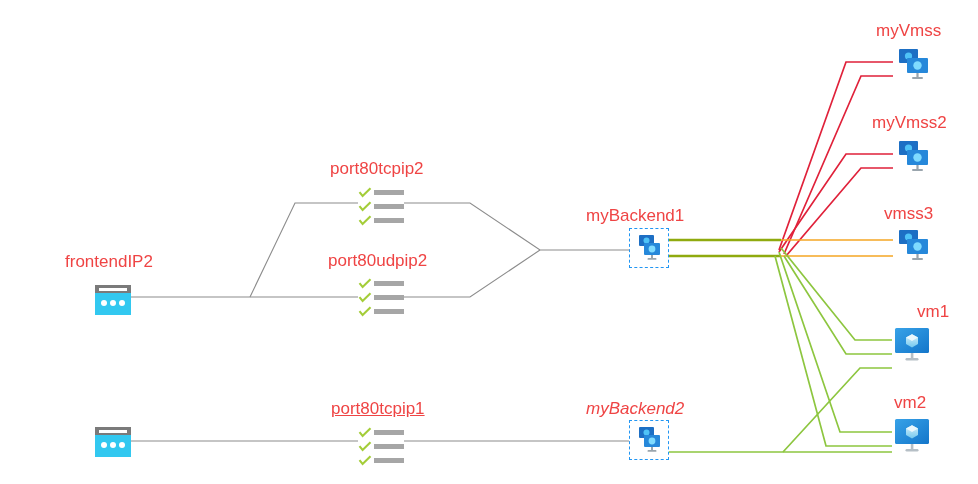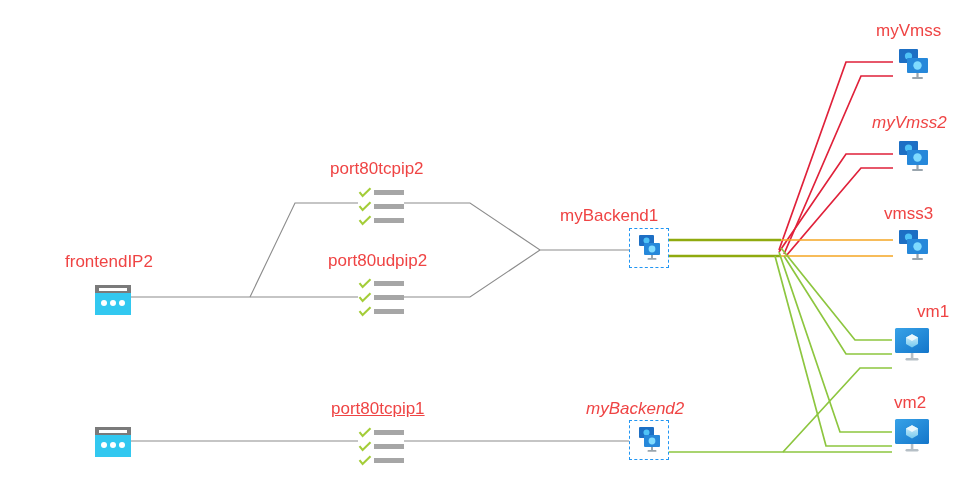--- a/index.html
+++ b/index.html
@@ -308,7 +308,7 @@
     </svg>
   </div>
 
-  <div class="node-label" style="left:872px; top:114px;font-style:italic;">myVmss2</div>
+  <div class="node-label" style="left:872px; top:114px;">myVmss2</div>
   <div class="node-icon" style="left:893px; top:139px;">
     <svg class="ico-vmss" viewBox="0 0 42 38">
       <rect x="6" y="2" width="19" height="14" rx="1" fill="#1d6fc4"></rect>

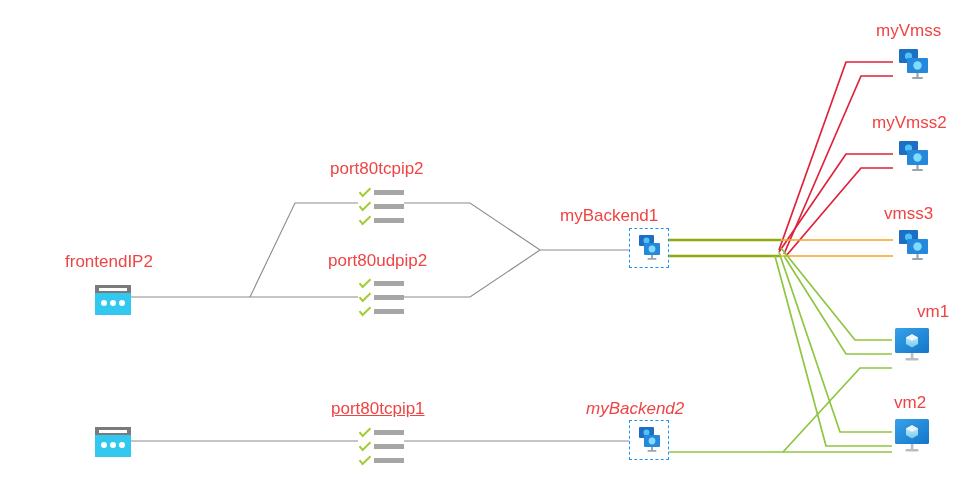--- a/index.html
+++ b/index.html
@@ -268,7 +268,7 @@
     </div>
   </div>
 
-  <div class="node-label" style="left:560px; top:207px;text-align:center;">myBackend1</div>
+  <div class="node-label" style="left:586px; top:207px;text-align:center;">myBackend1</div>
   <div class="node-icon" style="left:629px; top:228px;">
     <div class="ico-backend">
       <svg class="bk-inner" viewBox="0 0 32 32">

